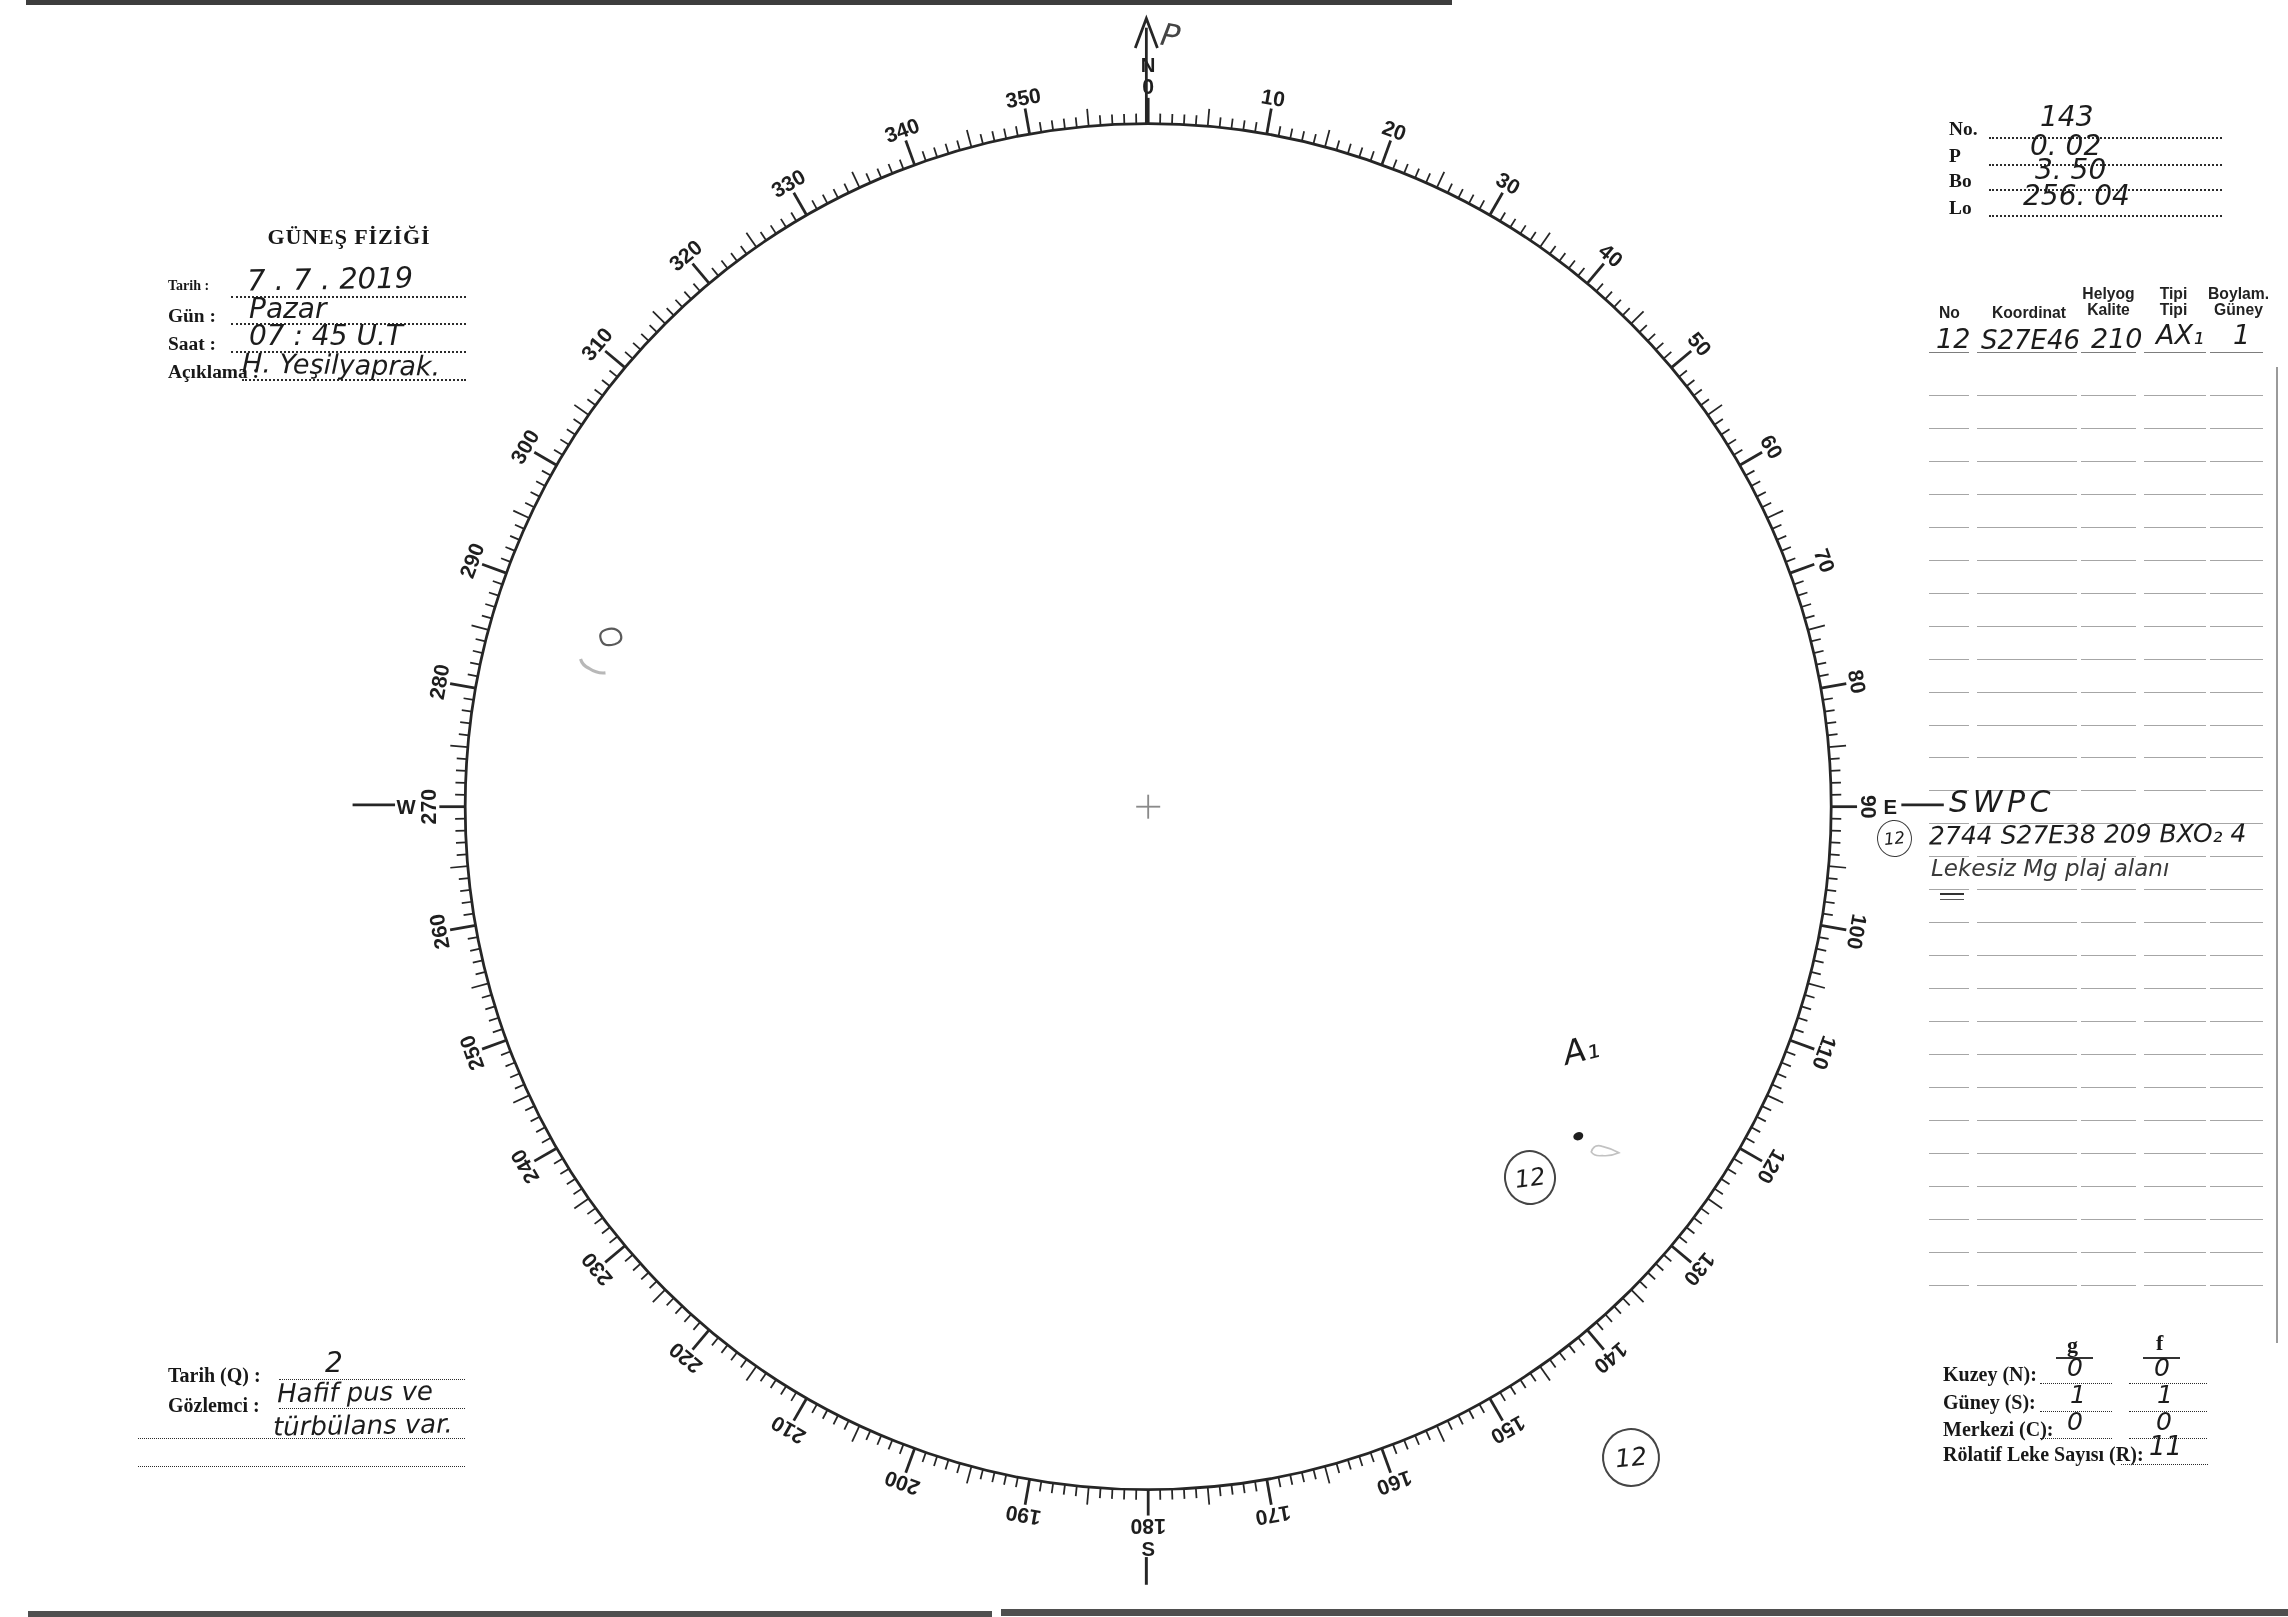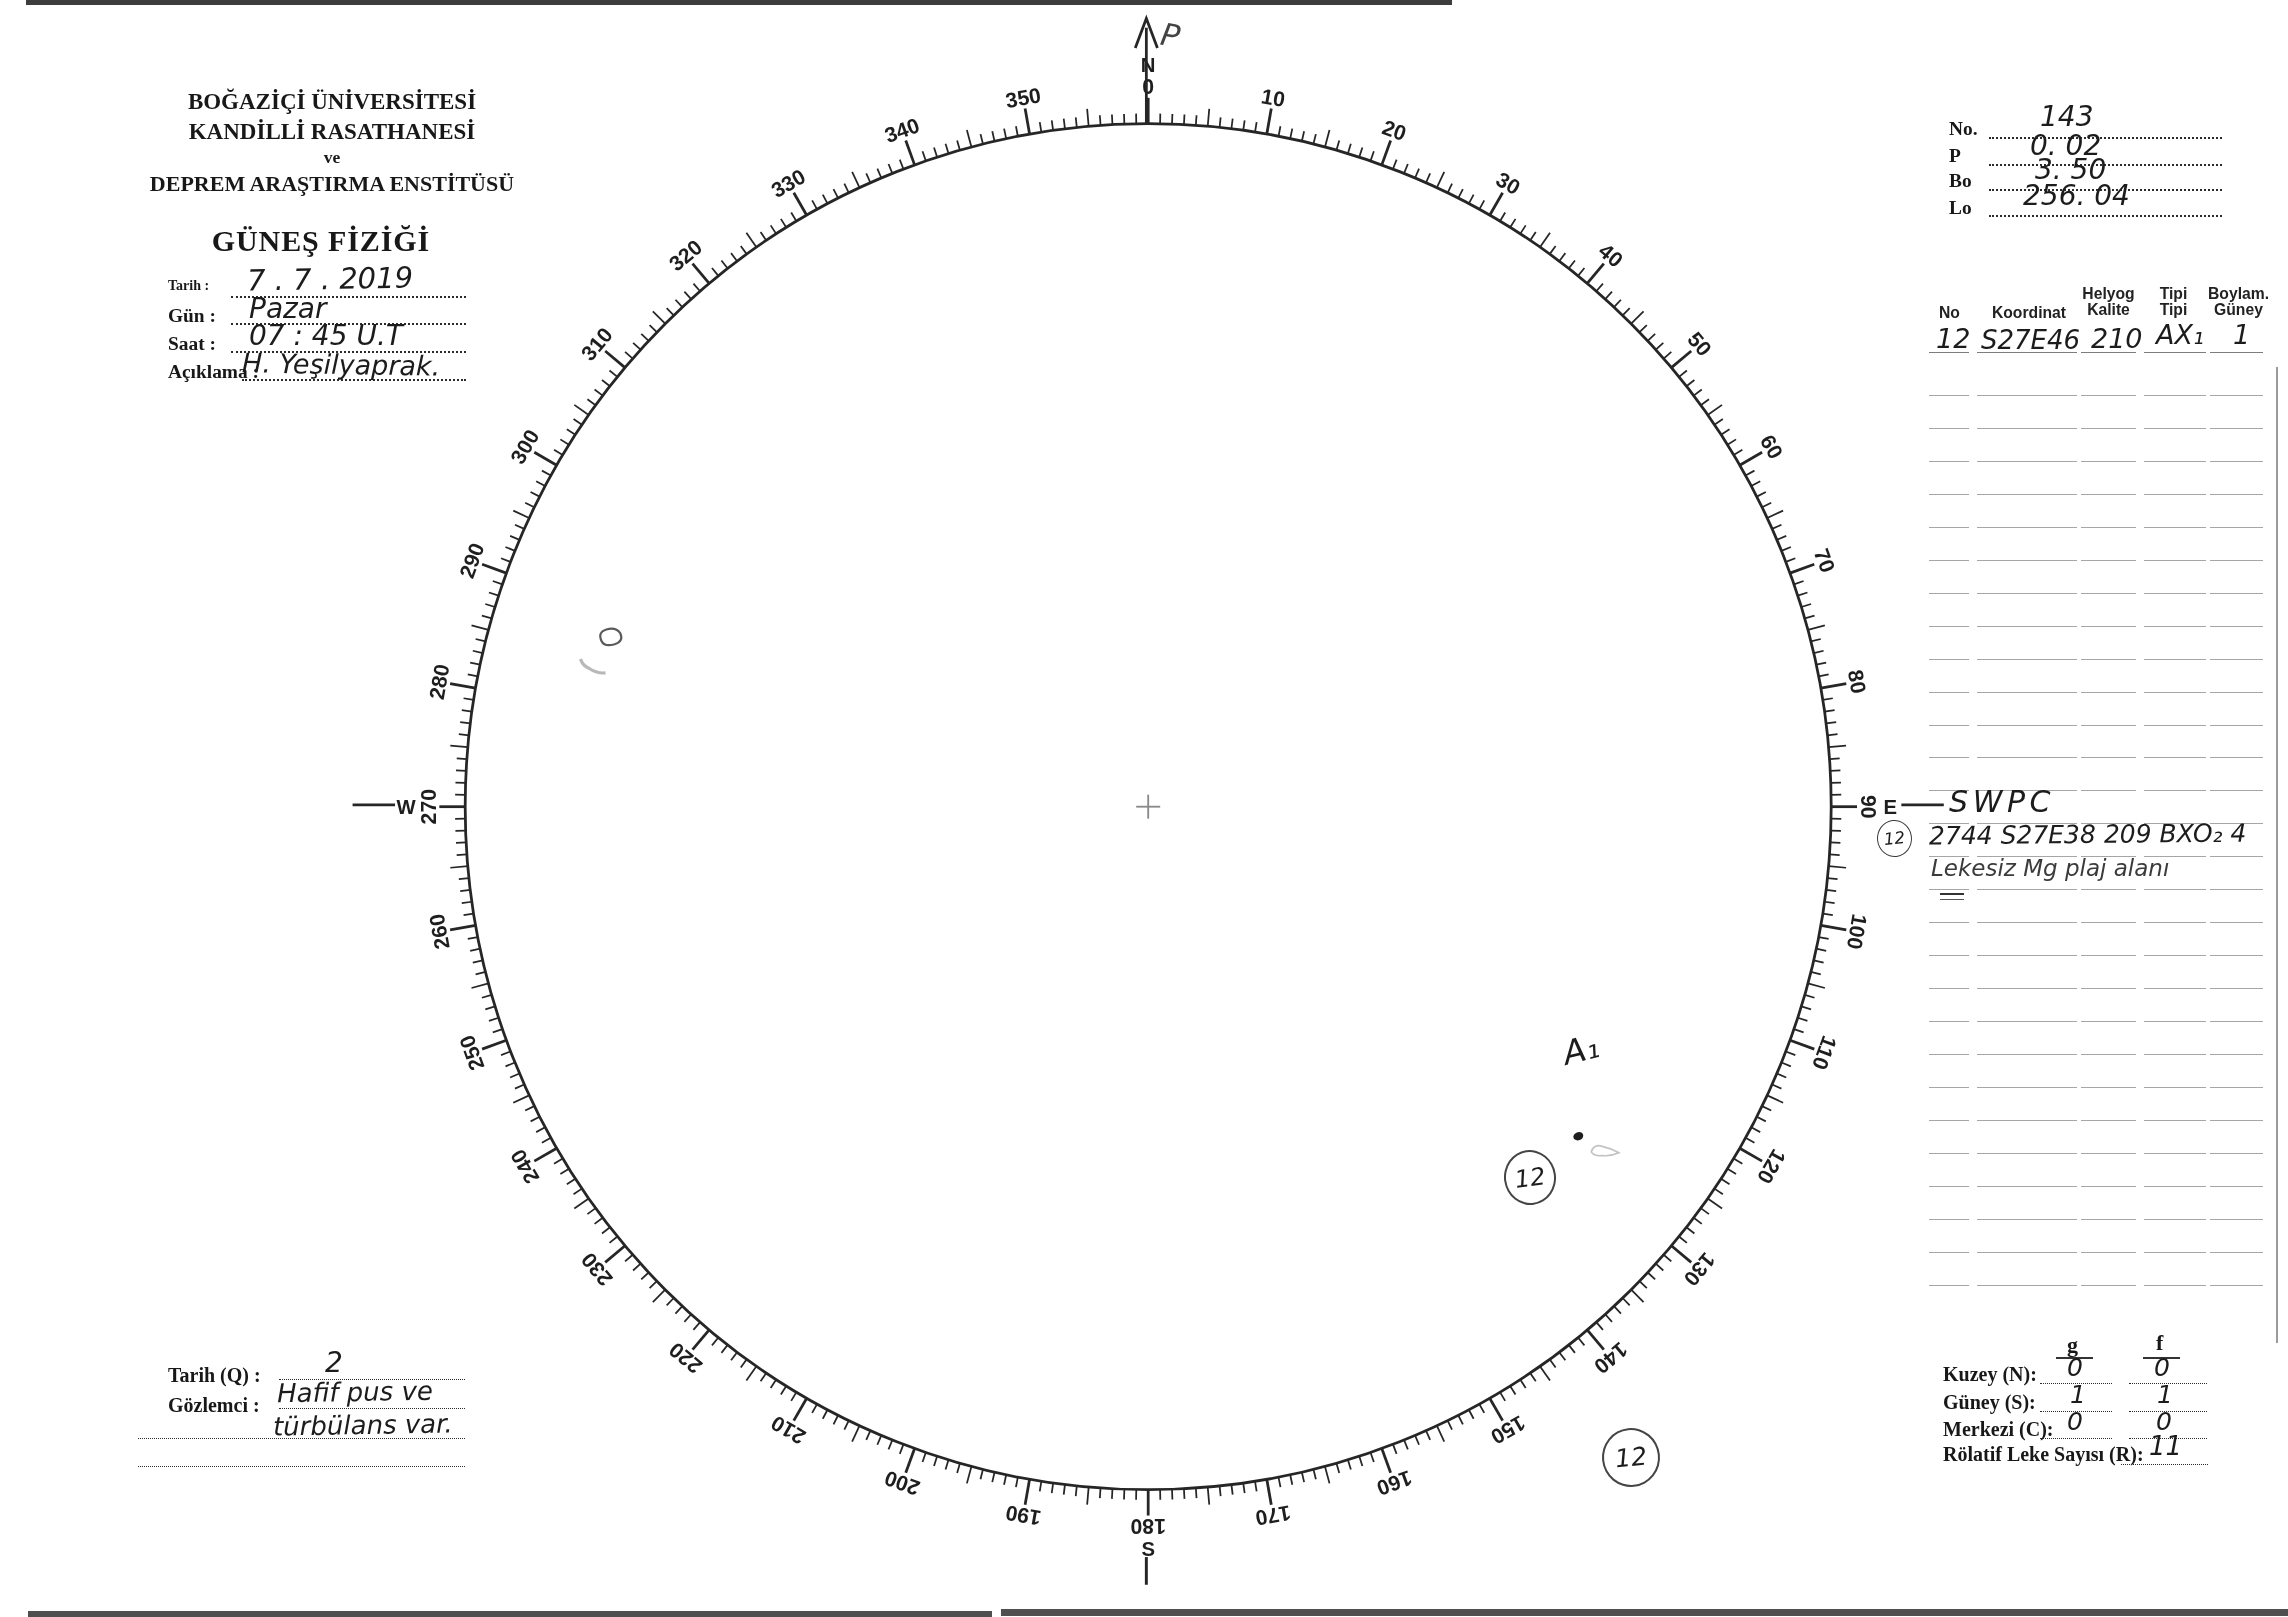--- a/index.html
+++ b/index.html
@@ -26,12 +26,6 @@
   <div class="scanline" style="left:1001px;top:1609px;width:1287px;height:7.4px;"></div>
   <div class="abs" style="left:2276px;top:367px;width:1.8px;height:976px;background:#9a9a9a;"></div>
 
-  <div class="abs" style="left:129px;top:89px;width:406px;text-align:center;">
-    <div class="lbl" style="font-size:23px;">BOĞAZİÇİ ÜNİVERSİTESİ</div>
-    <div class="lbl" style="font-size:23px;margin-top:3.7px;">KANDİLLİ RASATHANESİ</div>
-    <div class="lbl" style="font-size:17.5px;margin-top:2.8px;">ve</div>
-    <div class="lbl" style="font-size:22px;margin-top:2.8px;">DEPREM ARAŞTIRMA ENSTİTÜSÜ</div>
-  </div>
   <div class="lbl abs" style="left:118px;top:224px;width:406px;text-align:center;font-size:30px;letter-spacing:0.9px;">GÜNEŞ FİZİĞİ</div>
 
   <div class="lbl abs" style="left:168px;top:278px;font-size:14px;">Tarih :</div>

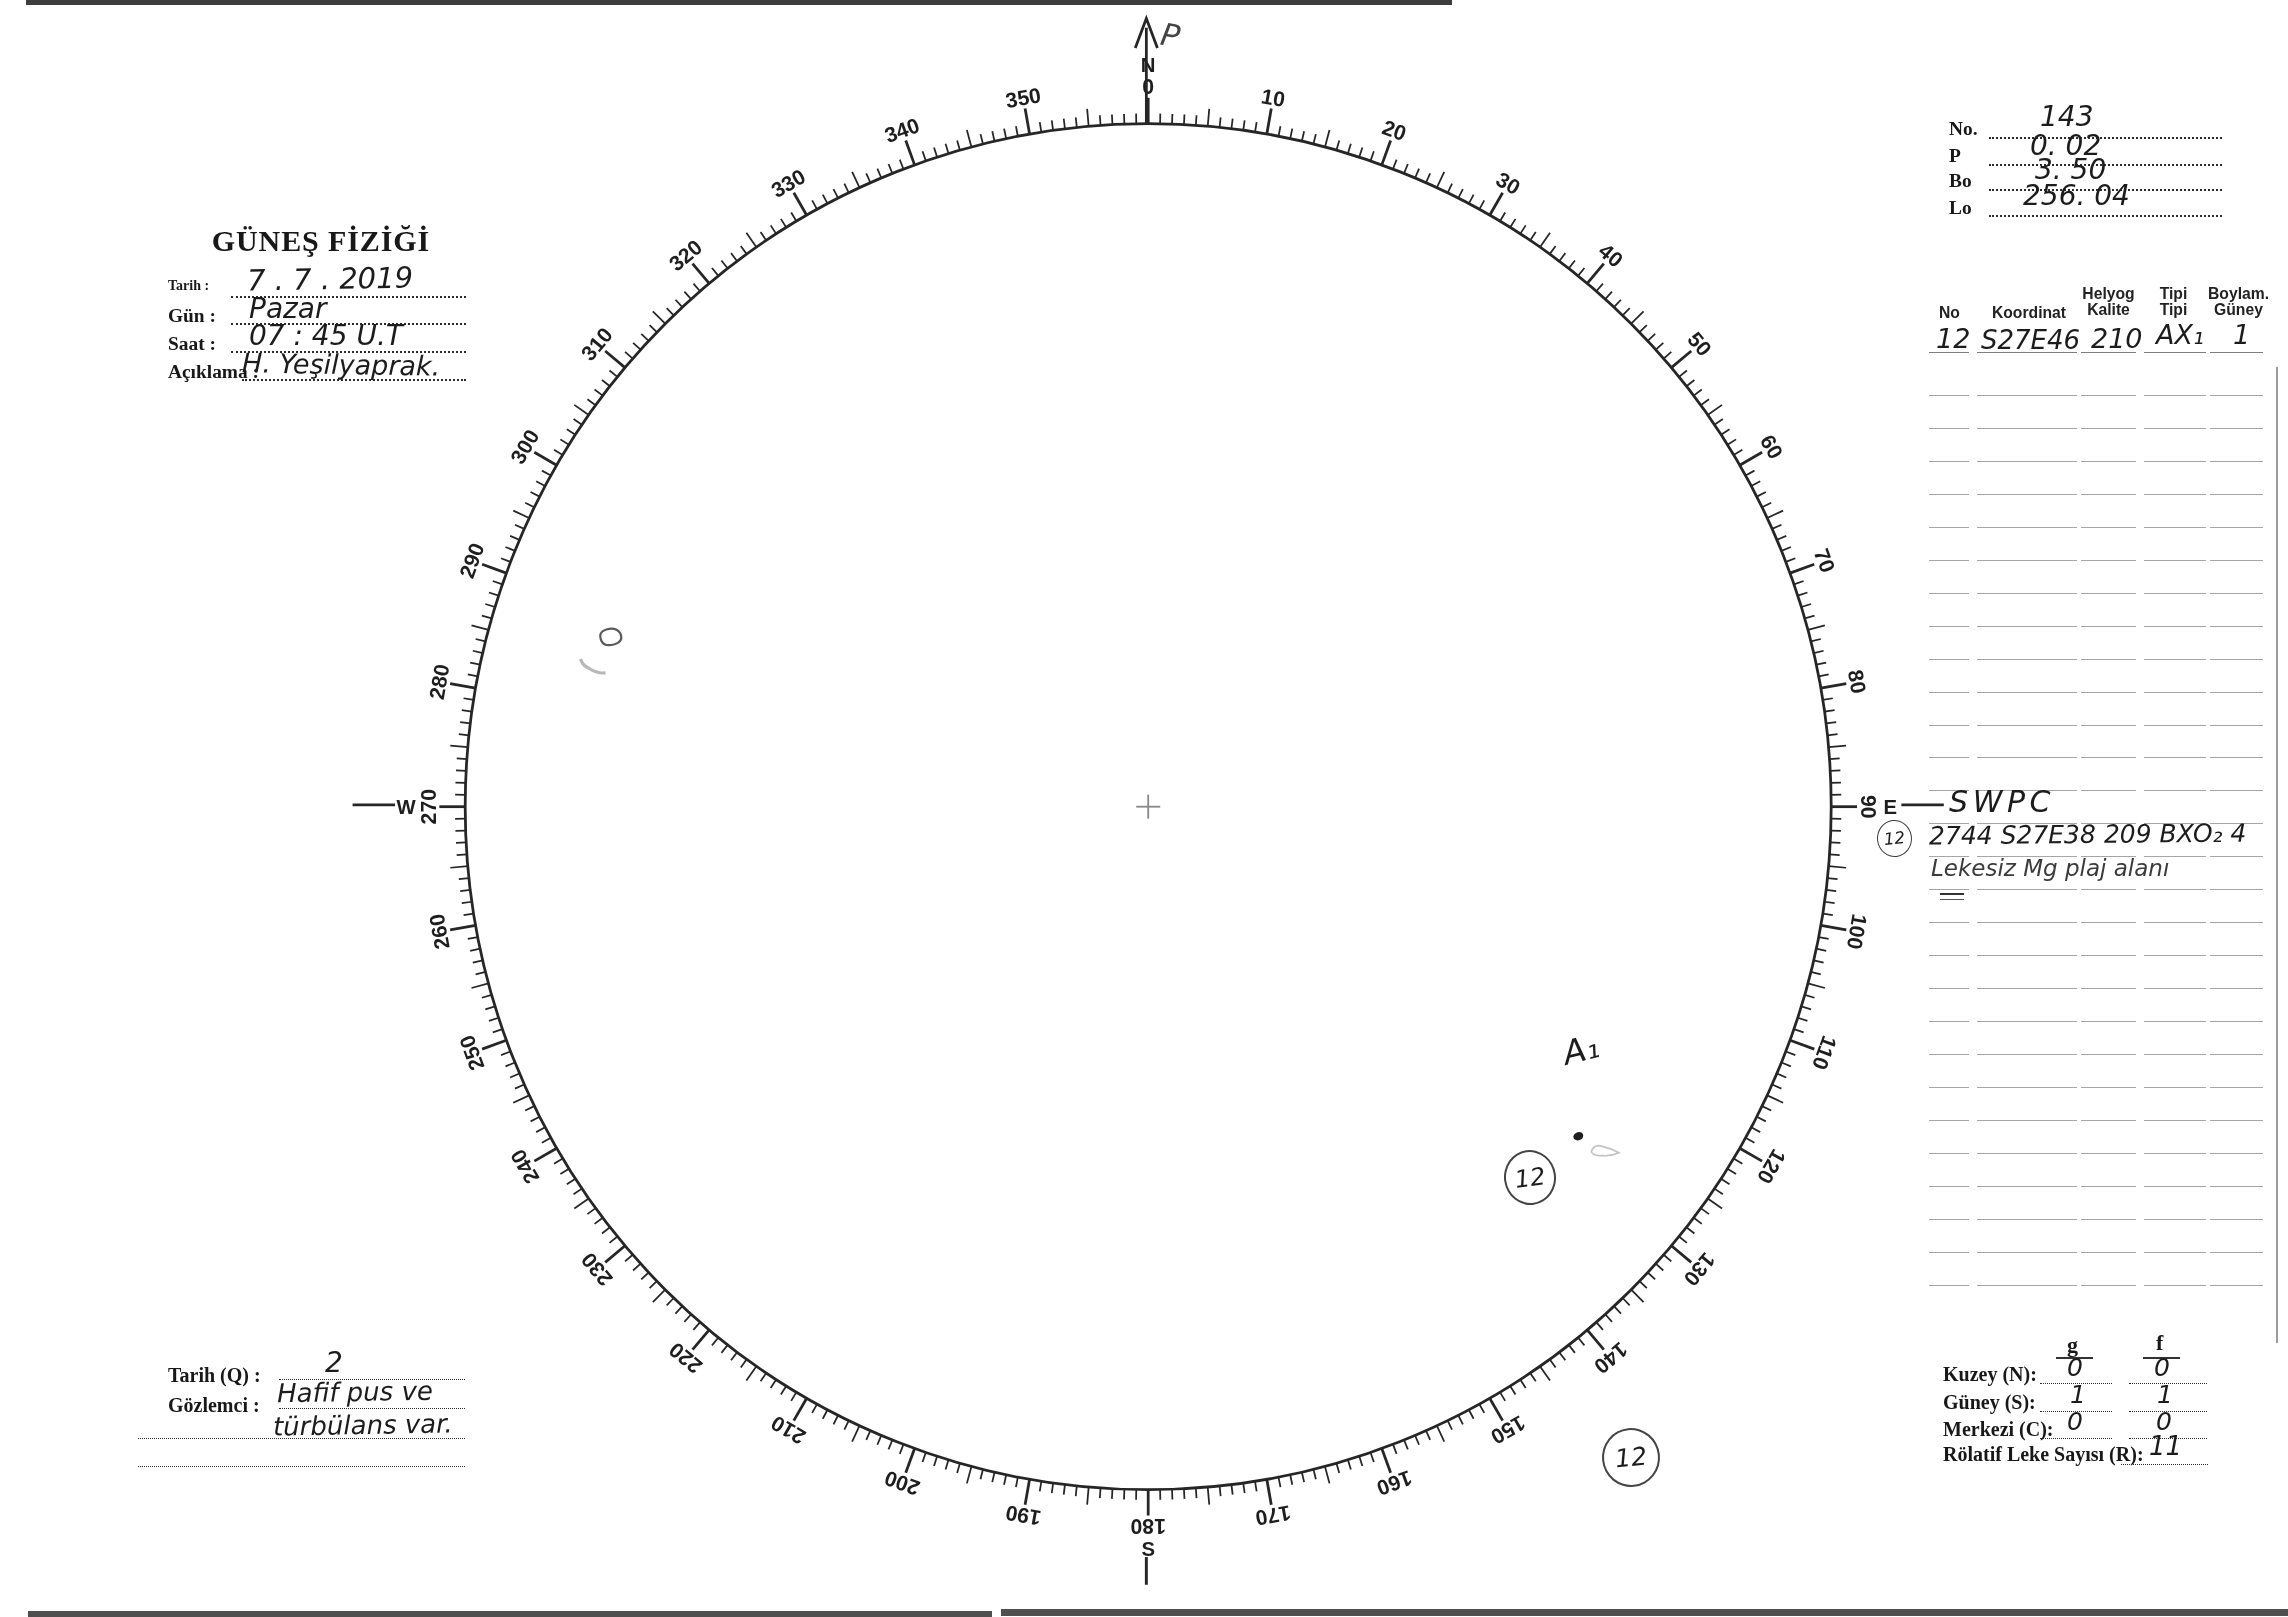--- a/index.html
+++ b/index.html
@@ -26,7 +26,7 @@
   <div class="scanline" style="left:1001px;top:1609px;width:1287px;height:7.4px;"></div>
   <div class="abs" style="left:2276px;top:367px;width:1.8px;height:976px;background:#9a9a9a;"></div>
 
-  <div class="lbl abs" style="left:118px;top:224px;width:406px;text-align:center;font-size:30px;letter-spacing:0.9px;">GÜNEŞ FİZİĞİ</div>
+  <div class="lbl abs" style="left:146px;top:224px;width:406px;text-align:center;font-size:22px;letter-spacing:0.9px;">GÜNEŞ FİZİĞİ</div>
 
   <div class="lbl abs" style="left:168px;top:278px;font-size:14px;">Tarih :</div>
   <div class="dots abs" style="left:231px;top:268px;width:235px;height:28px;"></div>

